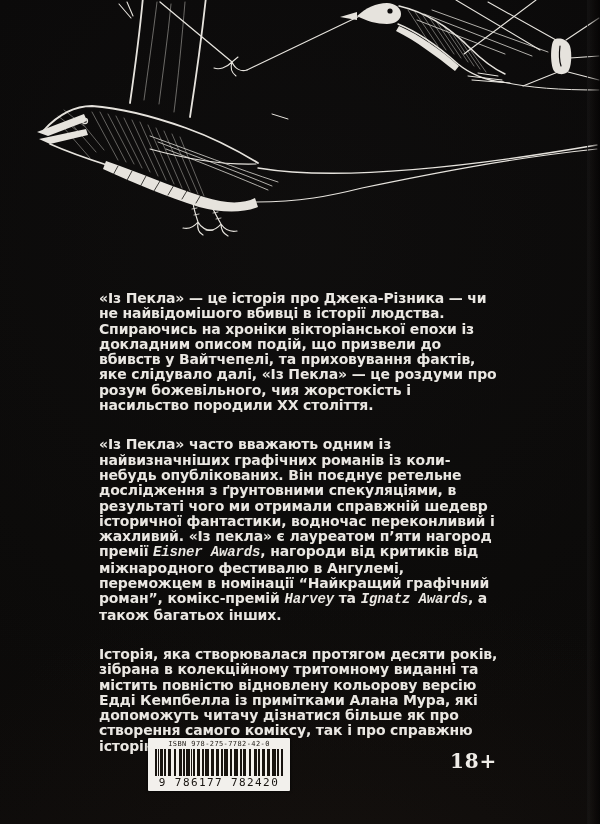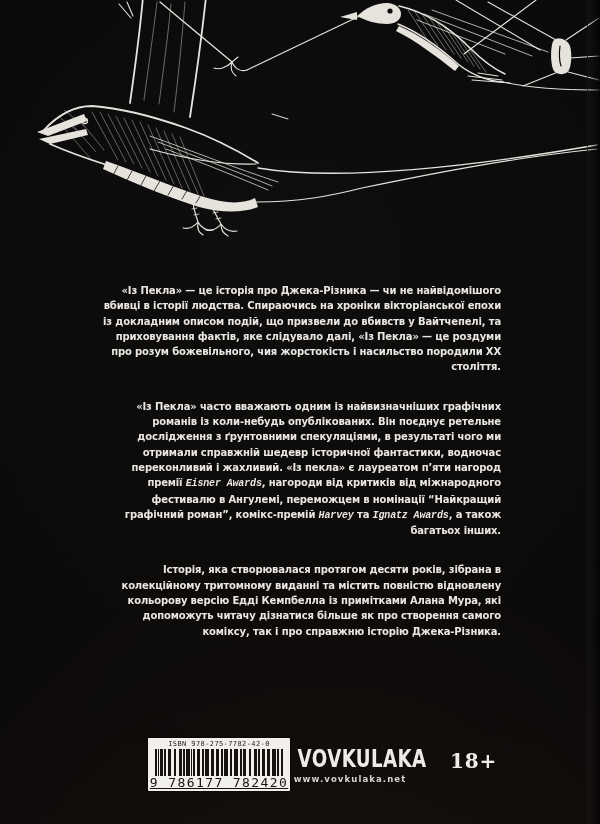--- a/index.html
+++ b/index.html
@@ -11,9 +11,9 @@
       radial-gradient(120% 90% at 50% 30%, rgba(28,26,26,0.25) 0%, rgba(0,0,0,0) 70%),
       linear-gradient(180deg,#0a0909 0%,#0b0a09 70%,#0d0b0a 100%);}
   .illustration{position:absolute;top:0;left:0;}
-  .synopsis{position:absolute;top:283px;left:99px;width:402px;
-    text-align:right;color:#eae7e2;font-weight:bold;
-    font-size:10px;line-height:15.3px;letter-spacing:-0.15px;}
+  .synopsis{position:absolute;top:291px;left:99px;width:402px;
+    text-align:left;color:#eae7e2;font-weight:bold;
+    font-size:14px;line-height:15.3px;letter-spacing:-0.15px;}
   .synopsis p{margin:0 0 24px 0;}
   .synopsis em{font-style:italic;font-family:Liberation Mono, monospace;}
   .barcode{position:absolute;left:148px;top:738px;width:142px;height:53px;

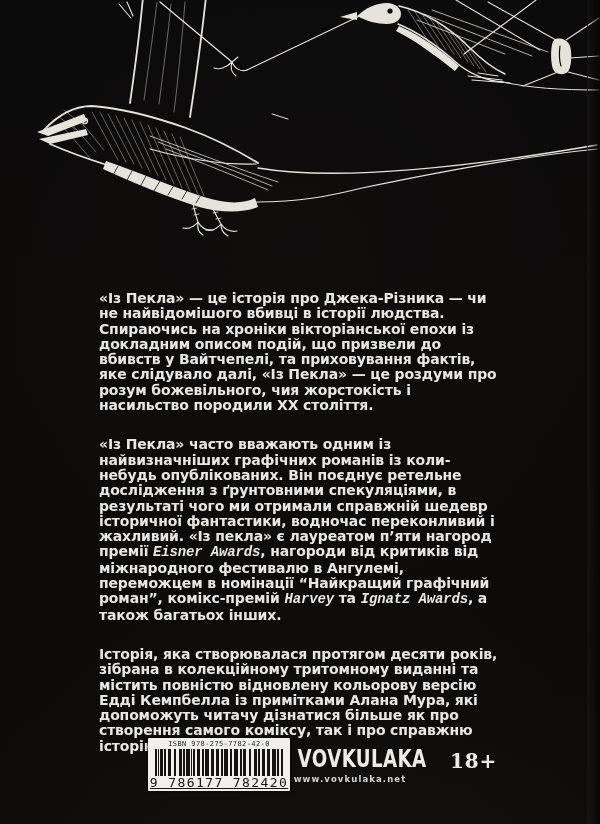--- a/index.html
+++ b/index.html
@@ -118,10 +118,6 @@
     <div class="digits">9 786177 782420</div>
   </div>
 
-  <div class="publisher">
-    <div class="logo">VOVKULAKA</div>
-    <div class="url">www.vovkulaka.net</div>
-  </div>
 
   <div class="age">18+</div>
 

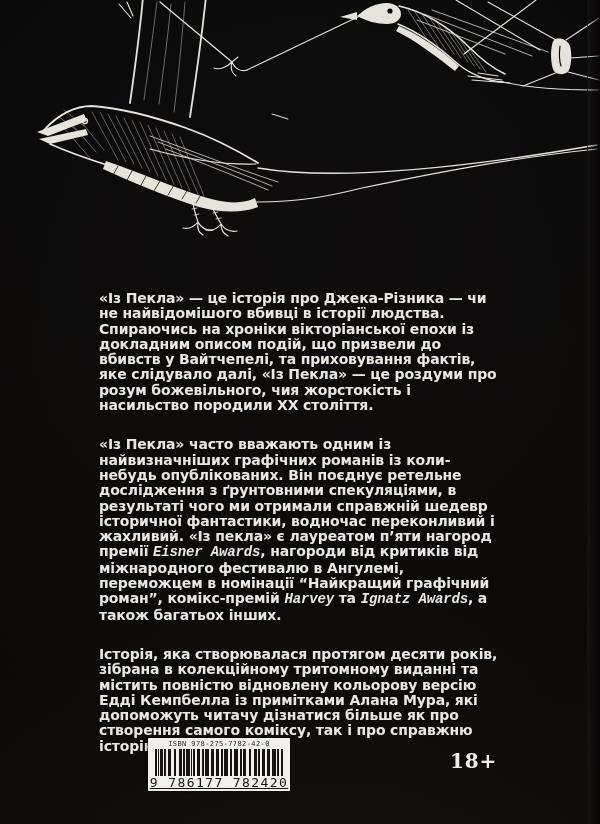--- a/index.html
+++ b/index.html
@@ -27,8 +27,8 @@
       repeating-linear-gradient(90deg,#17130f 0px,#17130f 1.4px,rgba(0,0,0,0) 1.4px,rgba(0,0,0,0) 6.3px),
       repeating-linear-gradient(90deg,#17130f 0px,#17130f 2px,rgba(0,0,0,0) 2px,rgba(0,0,0,0) 4.7px),
       repeating-linear-gradient(90deg,rgba(0,0,0,0) 0px,rgba(0,0,0,0) 3.1px,#17130f 3.1px,#17130f 4px,rgba(0,0,0,0) 4px,rgba(0,0,0,0) 10.9px);}
-  .barcode .digits{font-family:"DejaVu Sans Mono",monospace;font-size:13px;
-    line-height:11px;letter-spacing:1.4px;color:#17130f;margin-top:1px;white-space:nowrap;text-decoration:underline;}
+  .barcode .digits{font-family:"DejaVu Sans Mono",monospace;font-size:11px;
+    line-height:11px;letter-spacing:1.4px;color:#17130f;margin-top:1px;white-space:nowrap;}
   .publisher{position:absolute;left:281px;top:747px;width:138px;text-align:center;}
   .publisher .logo{font-weight:bold;font-size:24px;line-height:24px;
     letter-spacing:0.5px;color:#efece7;transform:scaleX(0.76);transform-origin:center;

